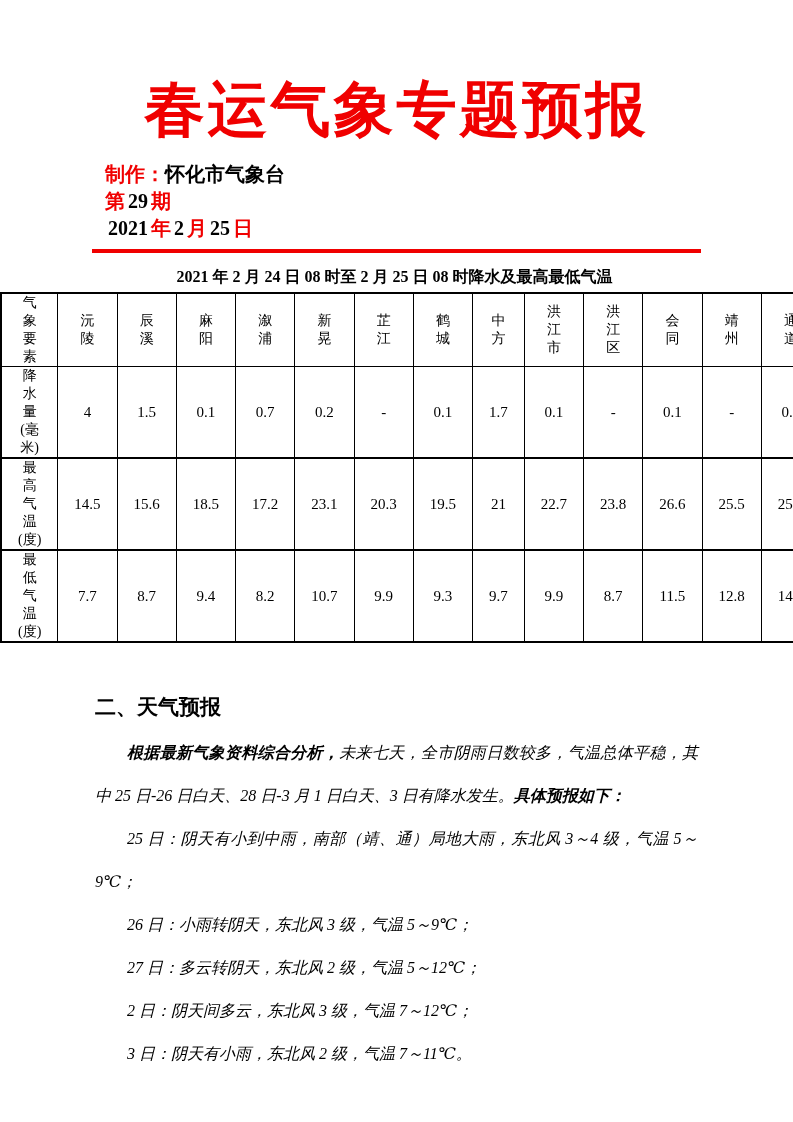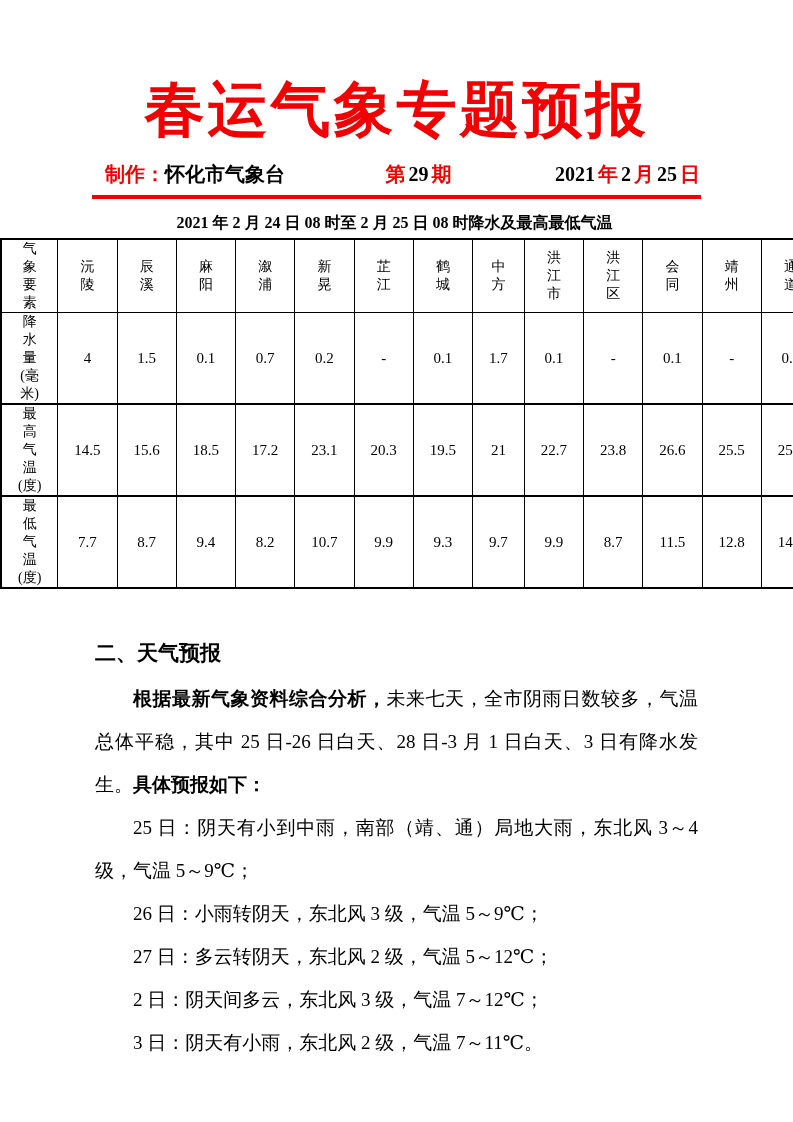--- a/index.html
+++ b/index.html
@@ -33,6 +33,7 @@
     font-size: 20px;
     font-weight: 700;
     white-space: nowrap;
+    flex-direction: column;
   }
   .red-text { color: var(--red); }
   .black-text { color: #000; }

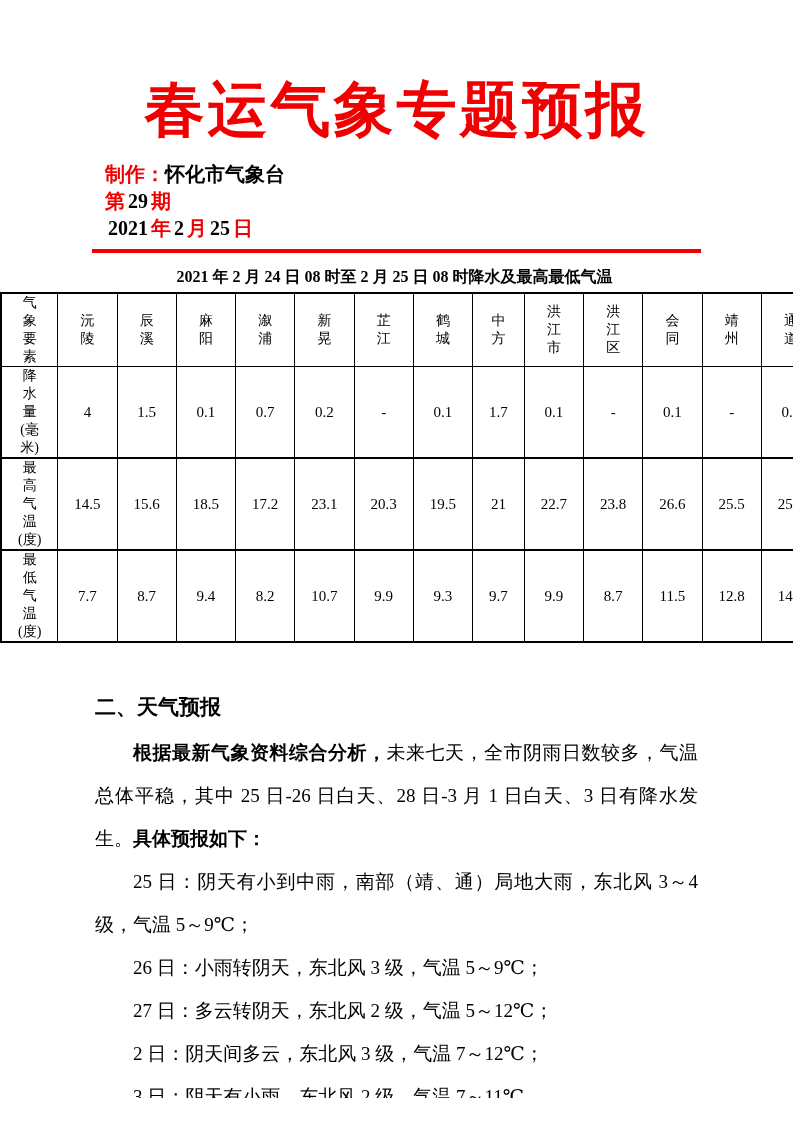--- a/index.html
+++ b/index.html
@@ -76,10 +76,11 @@
   table.obs tr.thick-top td { border-top-width: 2px; }
   .para {
     margin: 0 95px;
-    font-size: 19px;
+    font-size: 16px;
     line-height: 43px;
     text-align: justify;
     text-indent: 2em;
+    font-style: italic;
   }
   .para.intro { margin-top: 10px; }
   .para .bold { font-weight: 700; }

